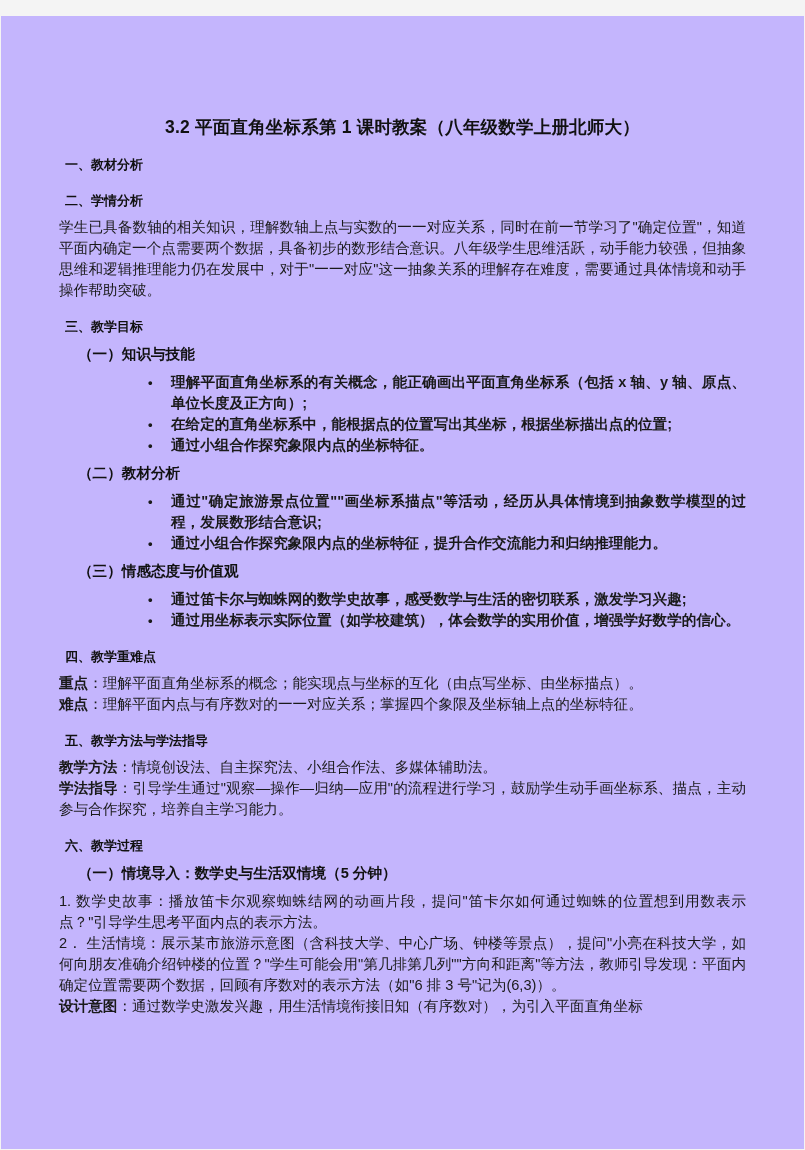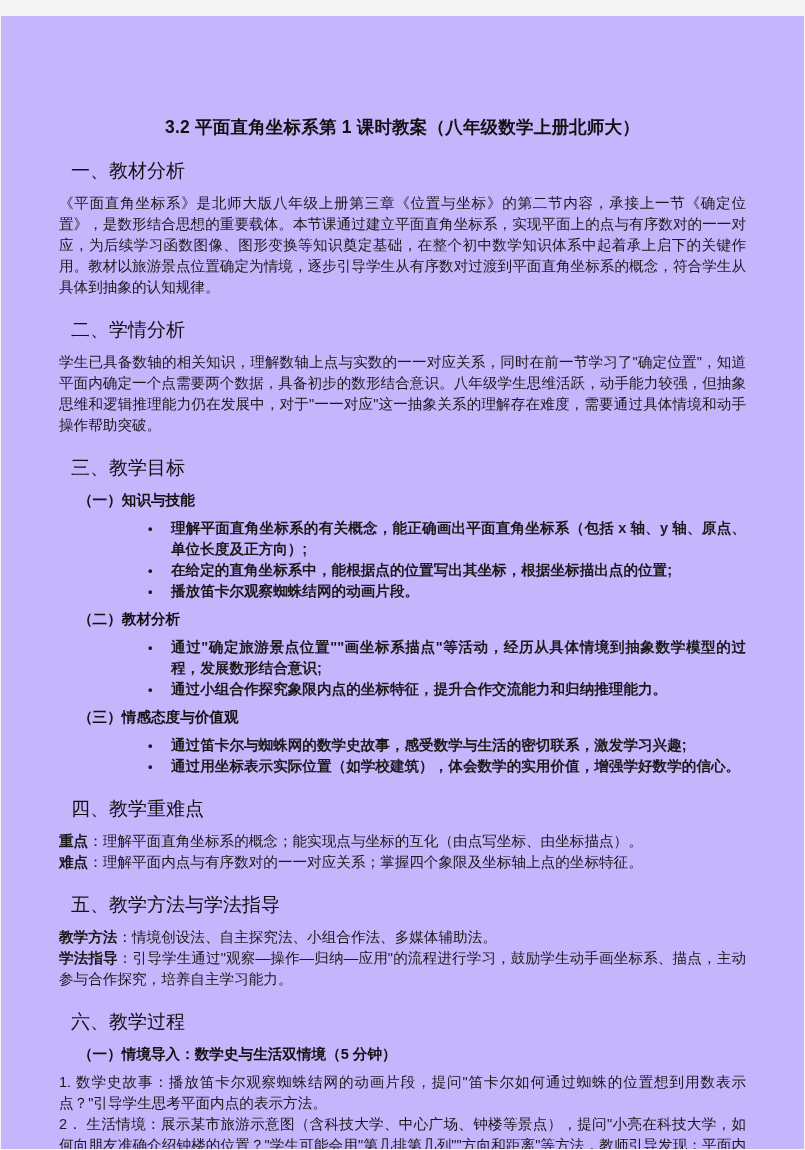--- a/index.html
+++ b/index.html
@@ -37,10 +37,10 @@
     line-height: 24px;
   }
   .h-section {
-    font-weight: normal;
-    font-size: 19px;
+    font-weight: bold;
+    font-size: 13px;
     color: #111;
-    margin: 12px;
+    margin: 6px;
     padding-top: 9px;
     line-height: 21px;
   }

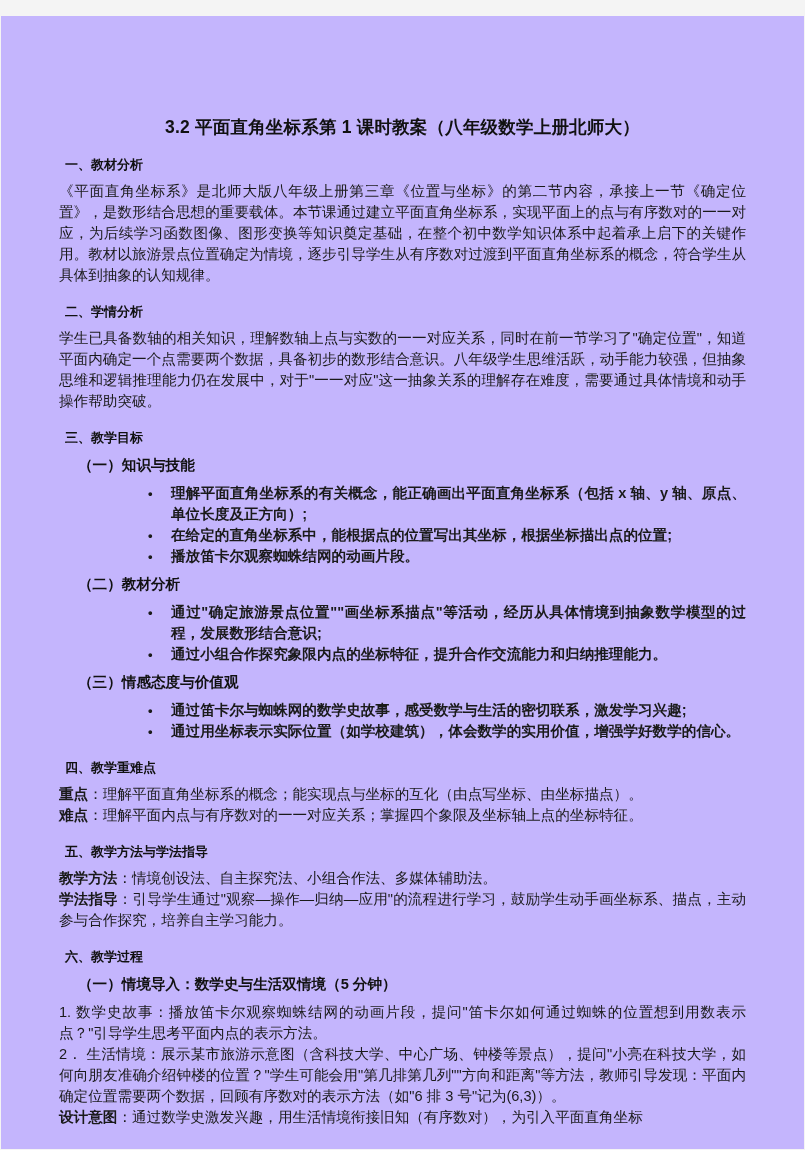--- a/index.html
+++ b/index.html
@@ -99,7 +99,6 @@
     <div class="doc-title">3.2 平面直角坐标系第 1 课时教案（八年级数学上册北师大）</div>
 
     <div class="h-section">一、教材分析</div>
-    <div class="para">《平面直角坐标系》是北师大版八年级上册第三章《位置与坐标》的第二节内容，承接上一节《确定位置》，是数形结合思想的重要载体。本节课通过建立平面直角坐标系，实现平面上的点与有序数对的一一对应，为后续学习函数图像、图形变换等知识奠定基础，在整个初中数学知识体系中起着承上启下的关键作用。教材以旅游景点位置确定为情境，逐步引导学生从有序数对过渡到平面直角坐标系的概念，符合学生从具体到抽象的认知规律。</div>
 
     <div class="h-section">二、学情分析</div>
     <div class="para">学生已具备数轴的相关知识，理解数轴上点与实数的一一对应关系，同时在前一节学习了"确定位置"，知道平面内确定一个点需要两个数据，具备初步的数形结合意识。八年级学生思维活跃，动手能力较强，但抽象思维和逻辑推理能力仍在发展中，对于"一一对应"这一抽象关系的理解存在难度，需要通过具体情境和动手操作帮助突破。</div>

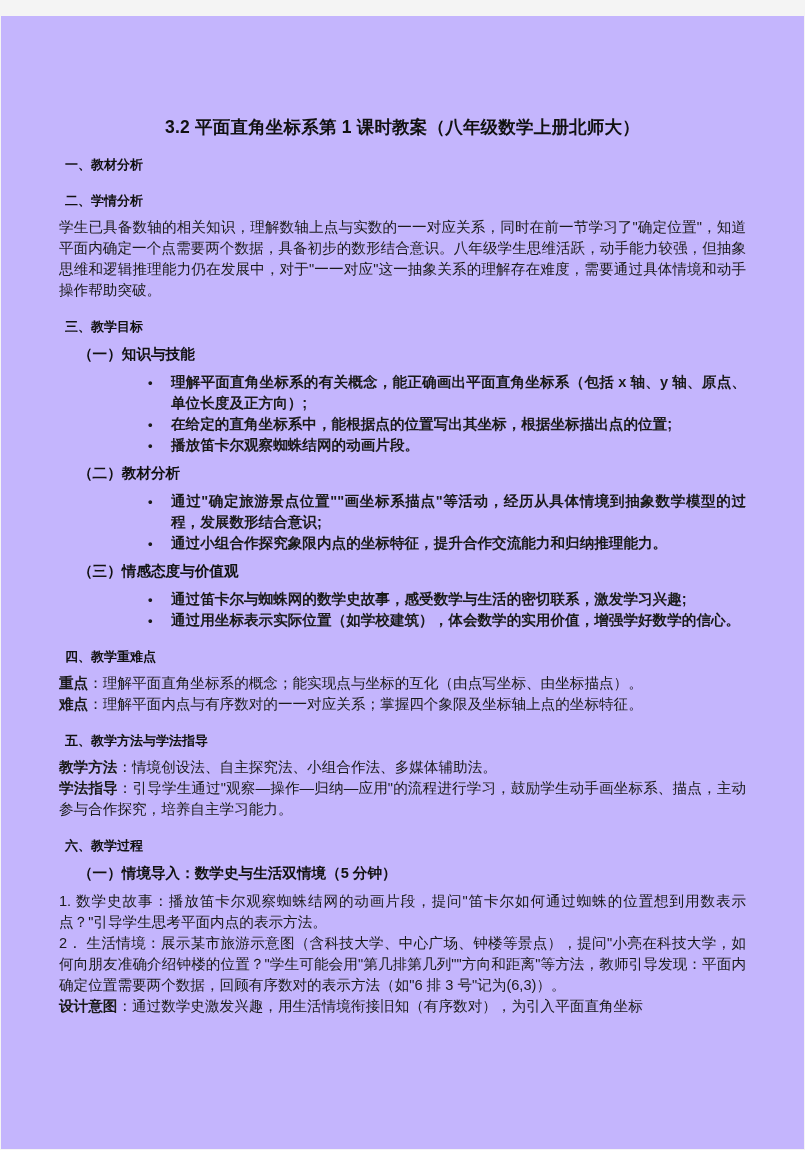--- a/index.html
+++ b/index.html
@@ -109,7 +109,7 @@
     <ul class="bullets">
       <li>理解平面直角坐标系的有关概念，能正确画出平面直角坐标系（包括 x 轴、y 轴、原点、单位长度及正方向）;</li>
       <li>在给定的直角坐标系中，能根据点的位置写出其坐标，根据坐标描出点的位置;</li>
-      <li>播放笛卡尔观察蜘蛛结网的动画片段。</li>
+      <li>通过小组合作探究象限内点的坐标特征。</li>
     </ul>
 
     <div class="h-sub">（二）教材分析</div>

